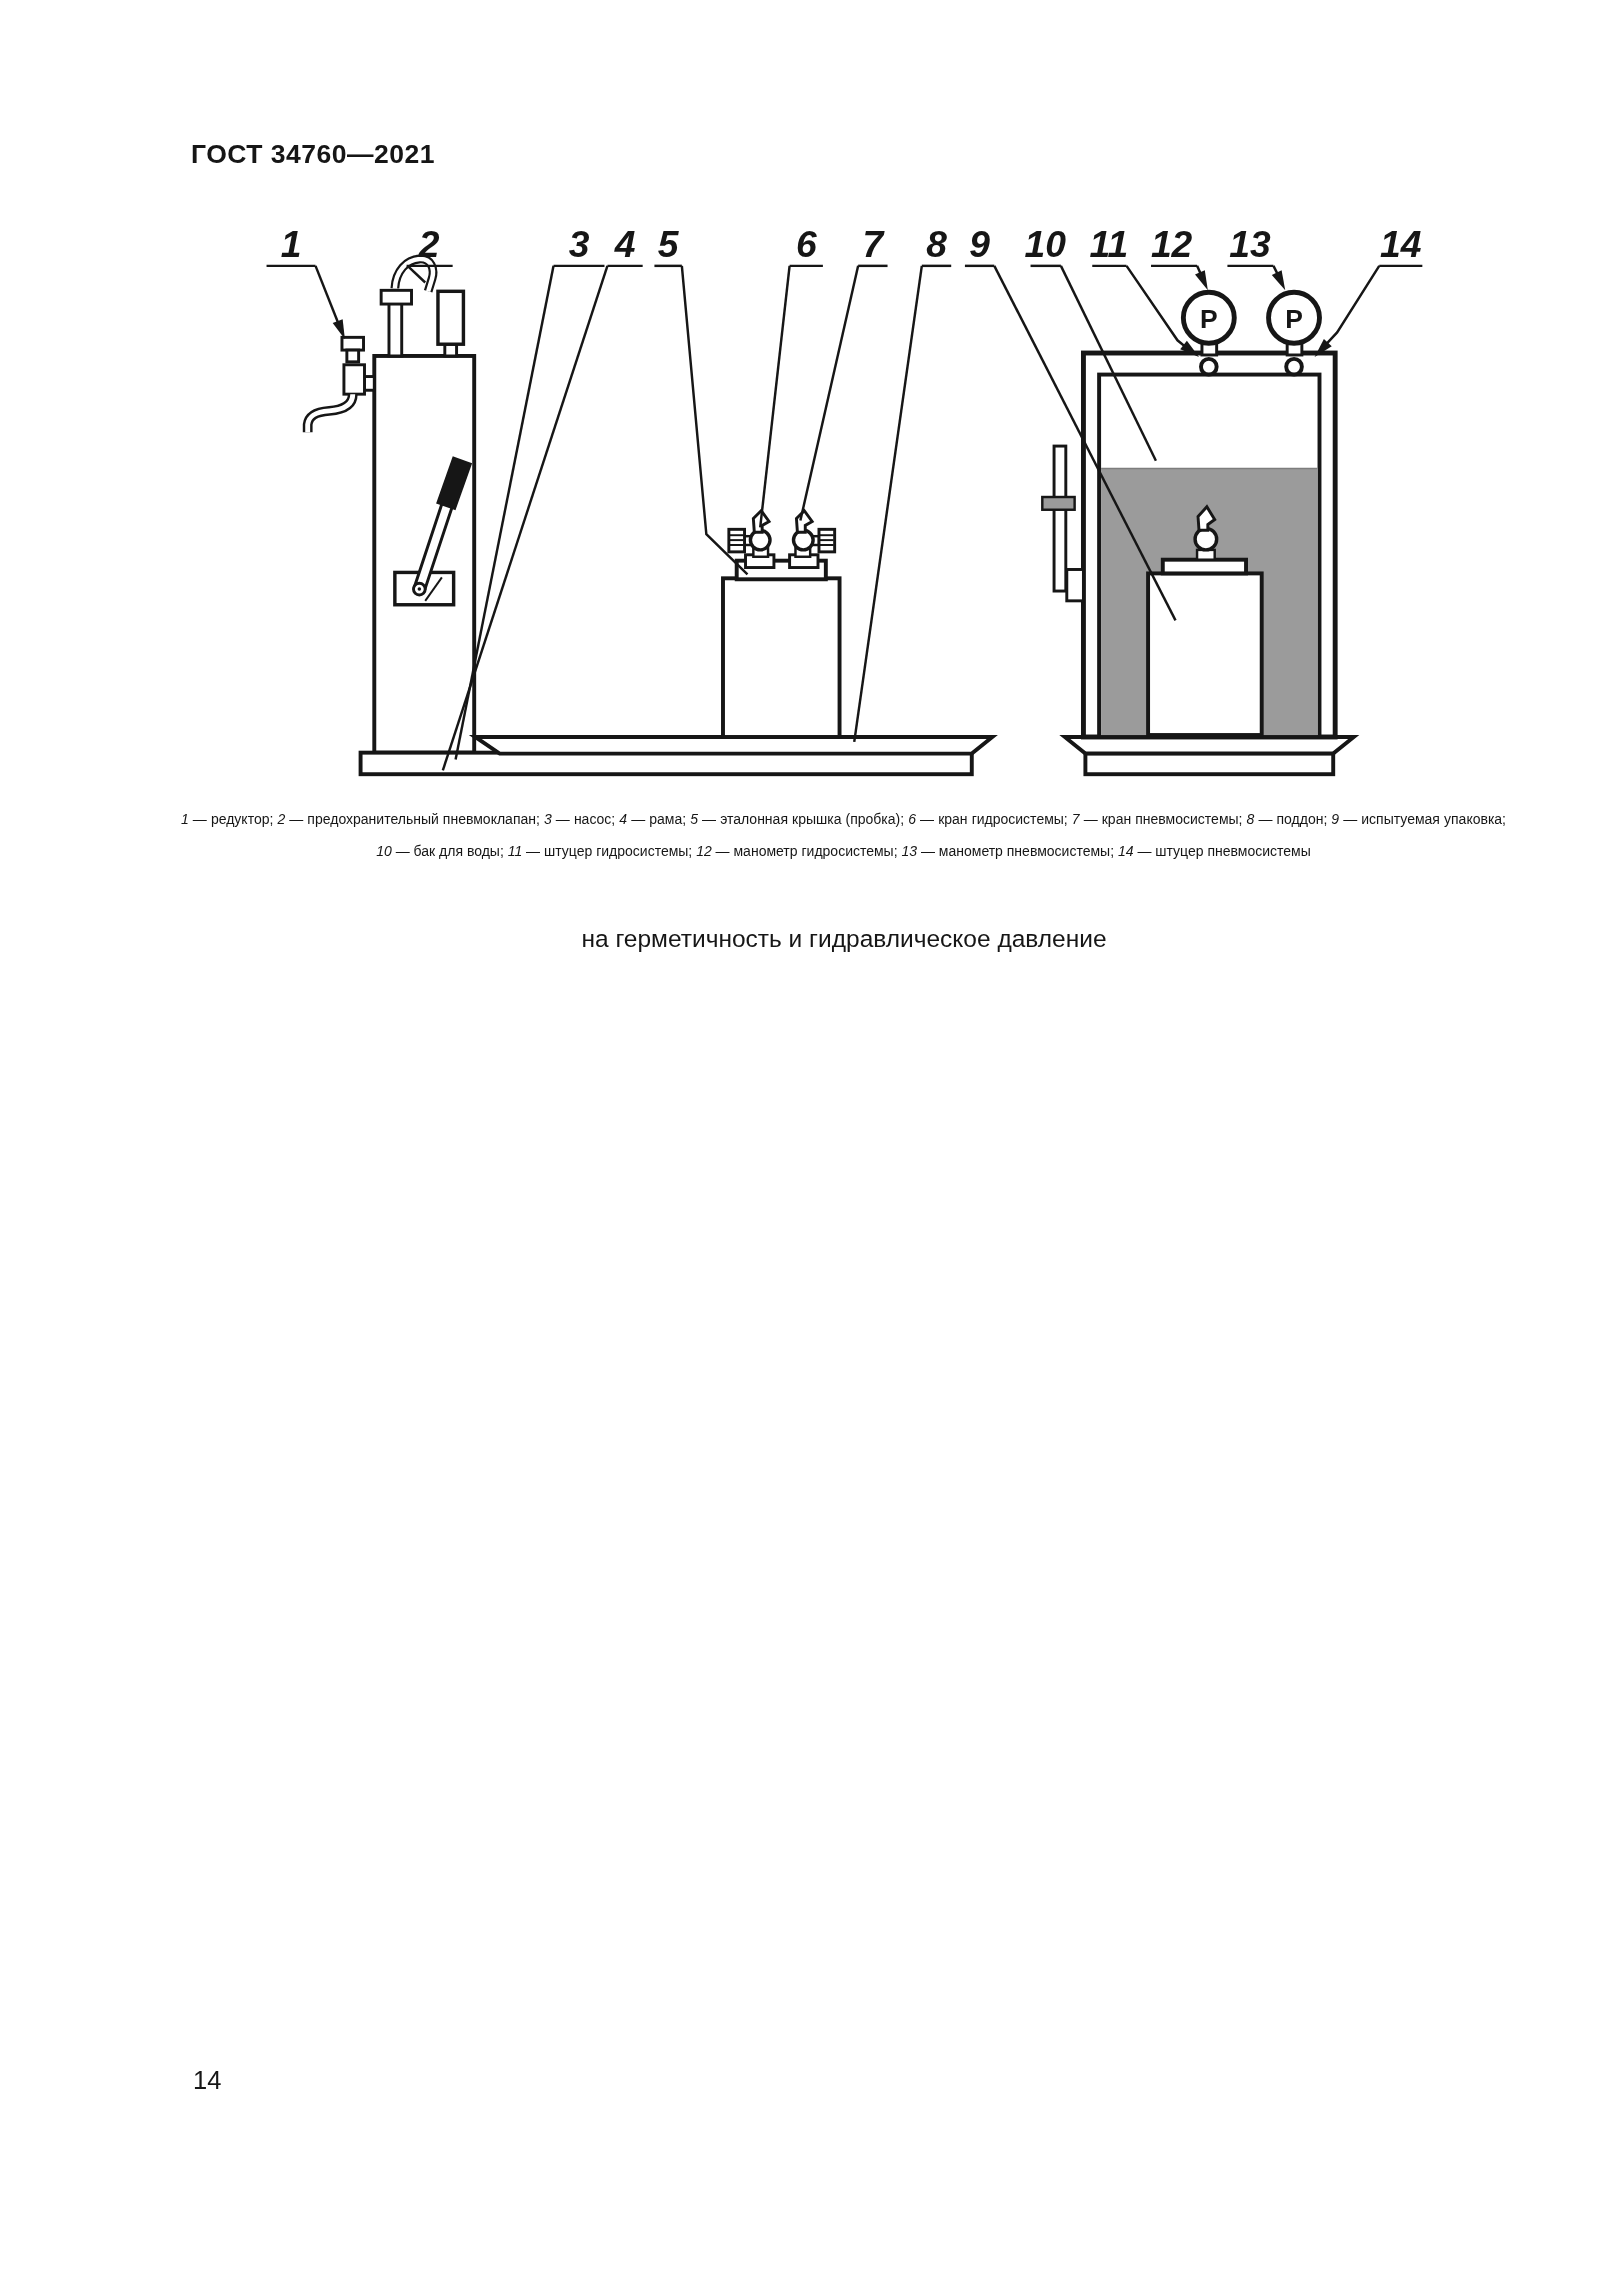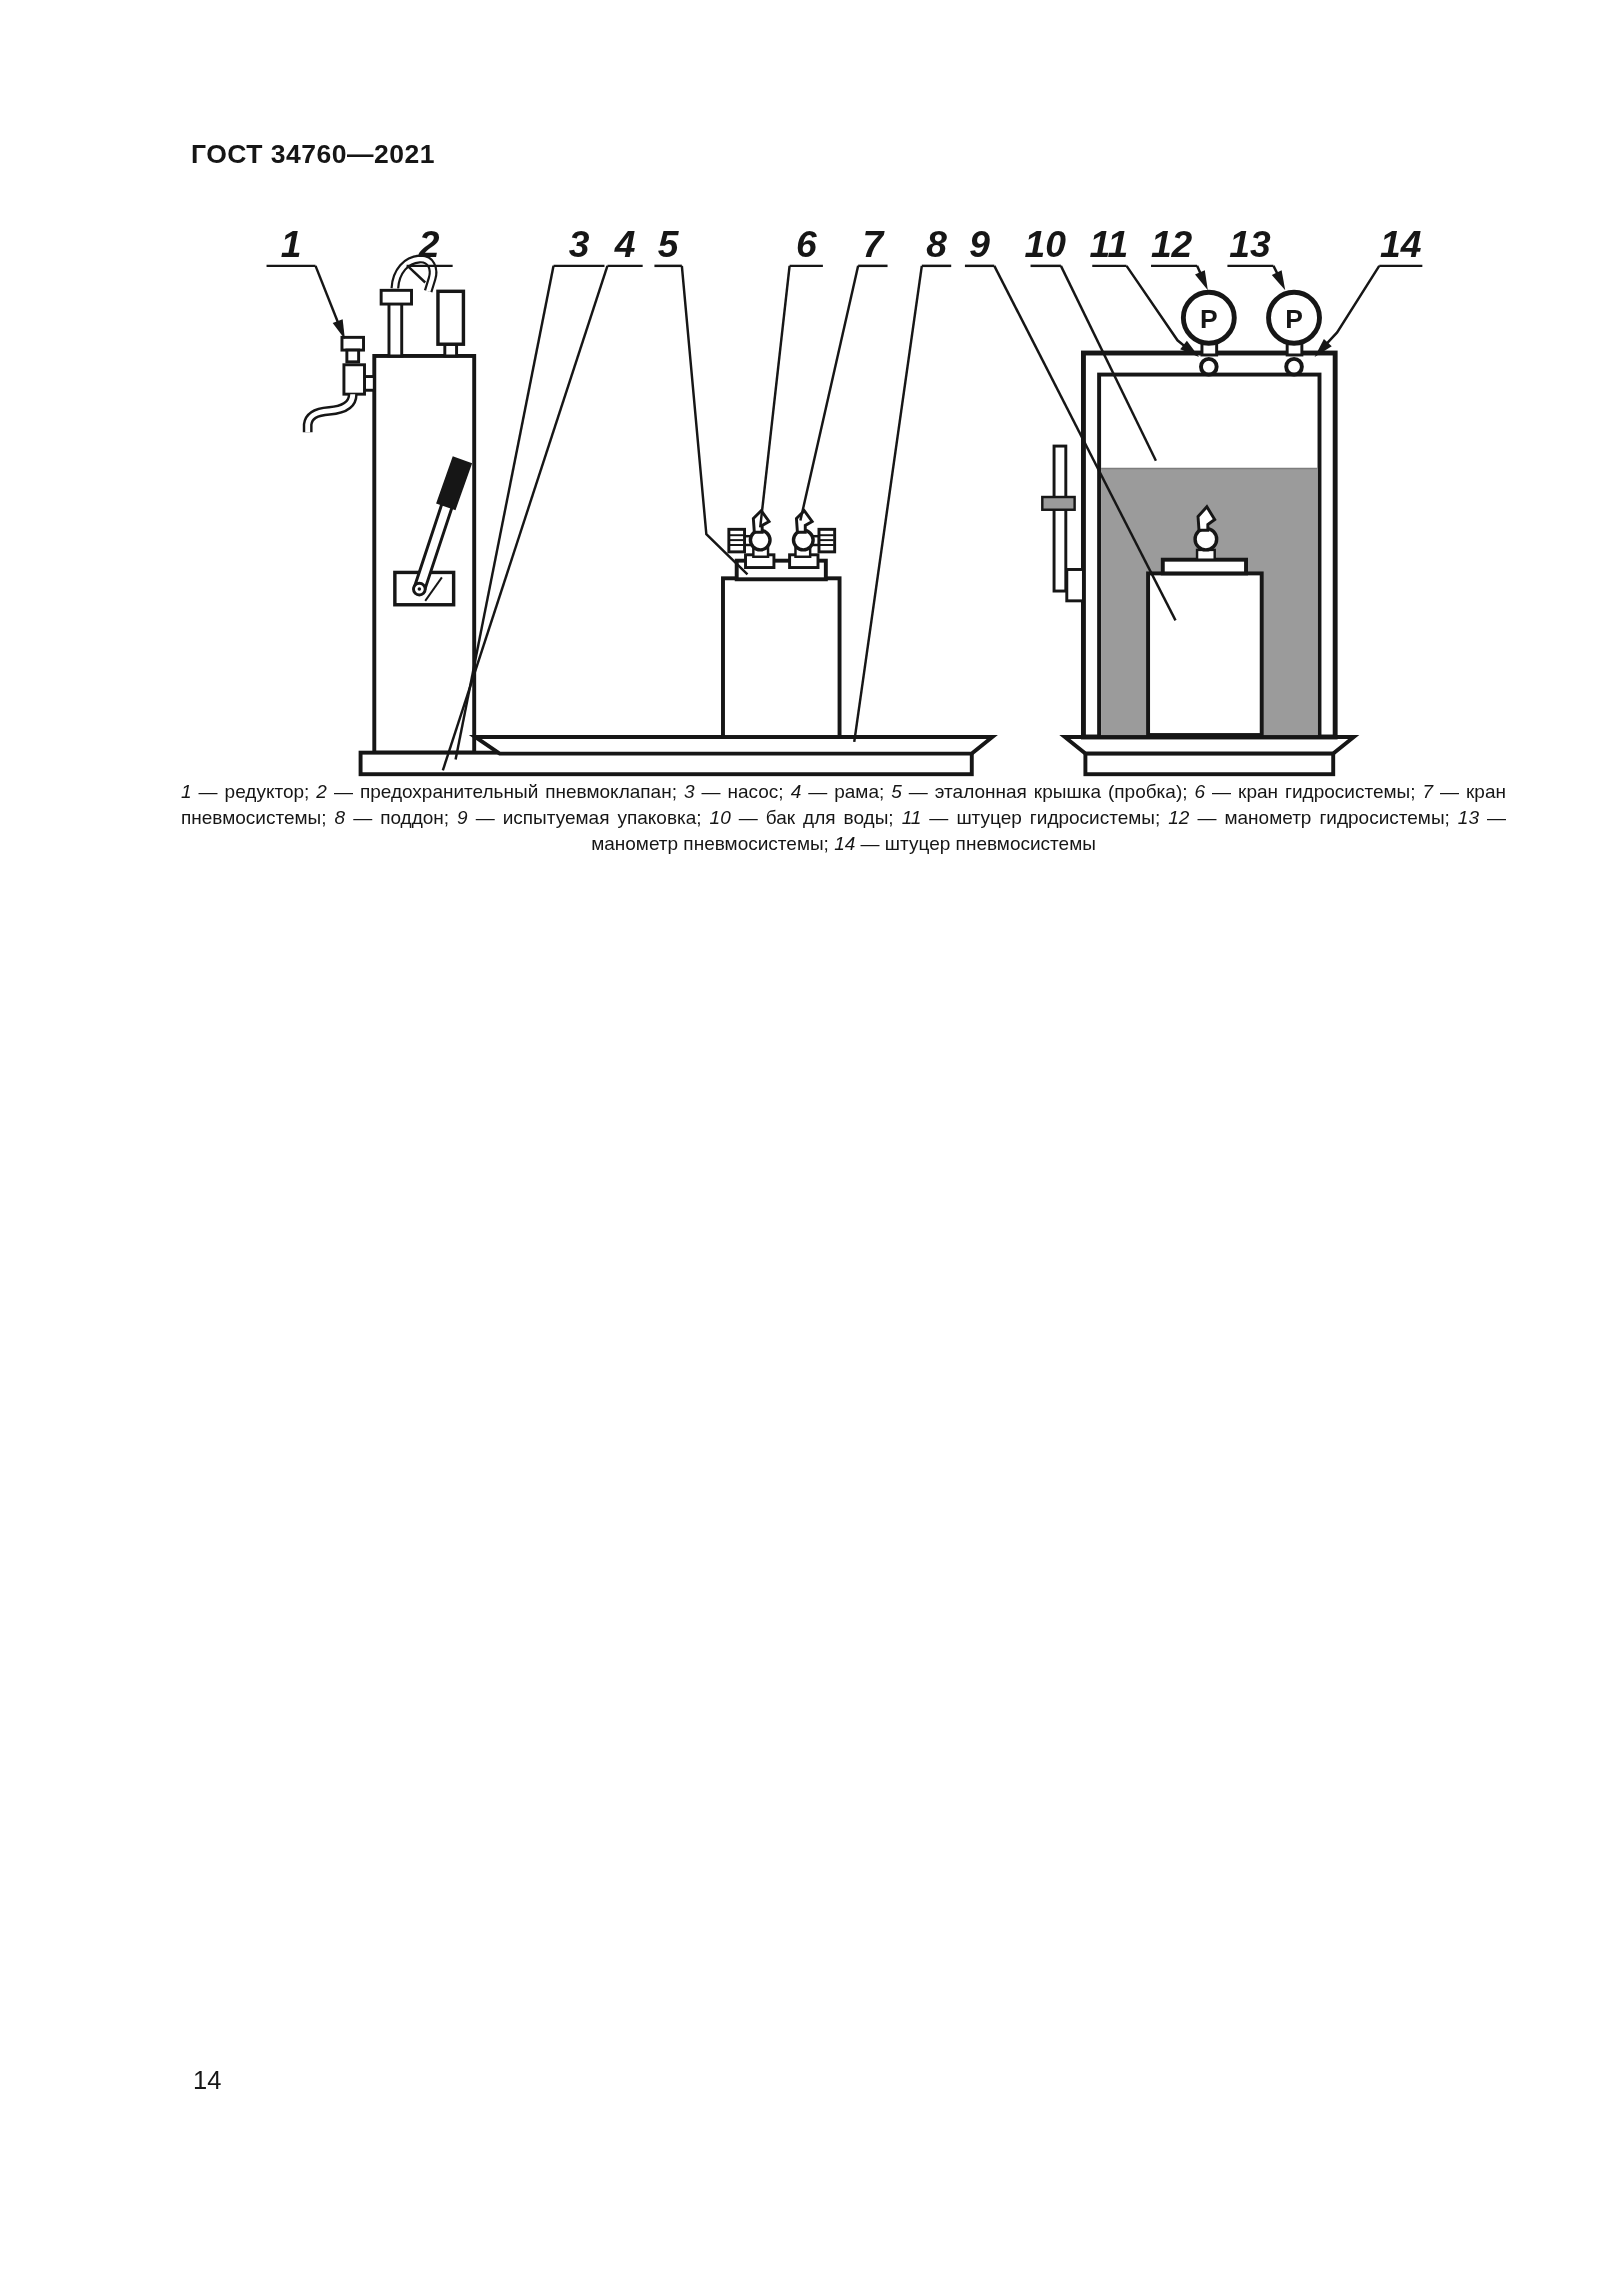--- a/index.html
+++ b/index.html
@@ -15,8 +15,8 @@
   }
   .diagram-wrap { position:absolute; left:176px; top:211px; width:1284px; height:573px; }
   .legend {
-    position:absolute; left:181px; top:779px; width:1325px;
-    font-size:19px; line-height:26px;
+    position:absolute; left:181px; top:803px; width:1325px;
+    font-size:14px; line-height:32px;
     text-align:justify; text-align-last:center;
   }
   .legend i { font-style:italic; }

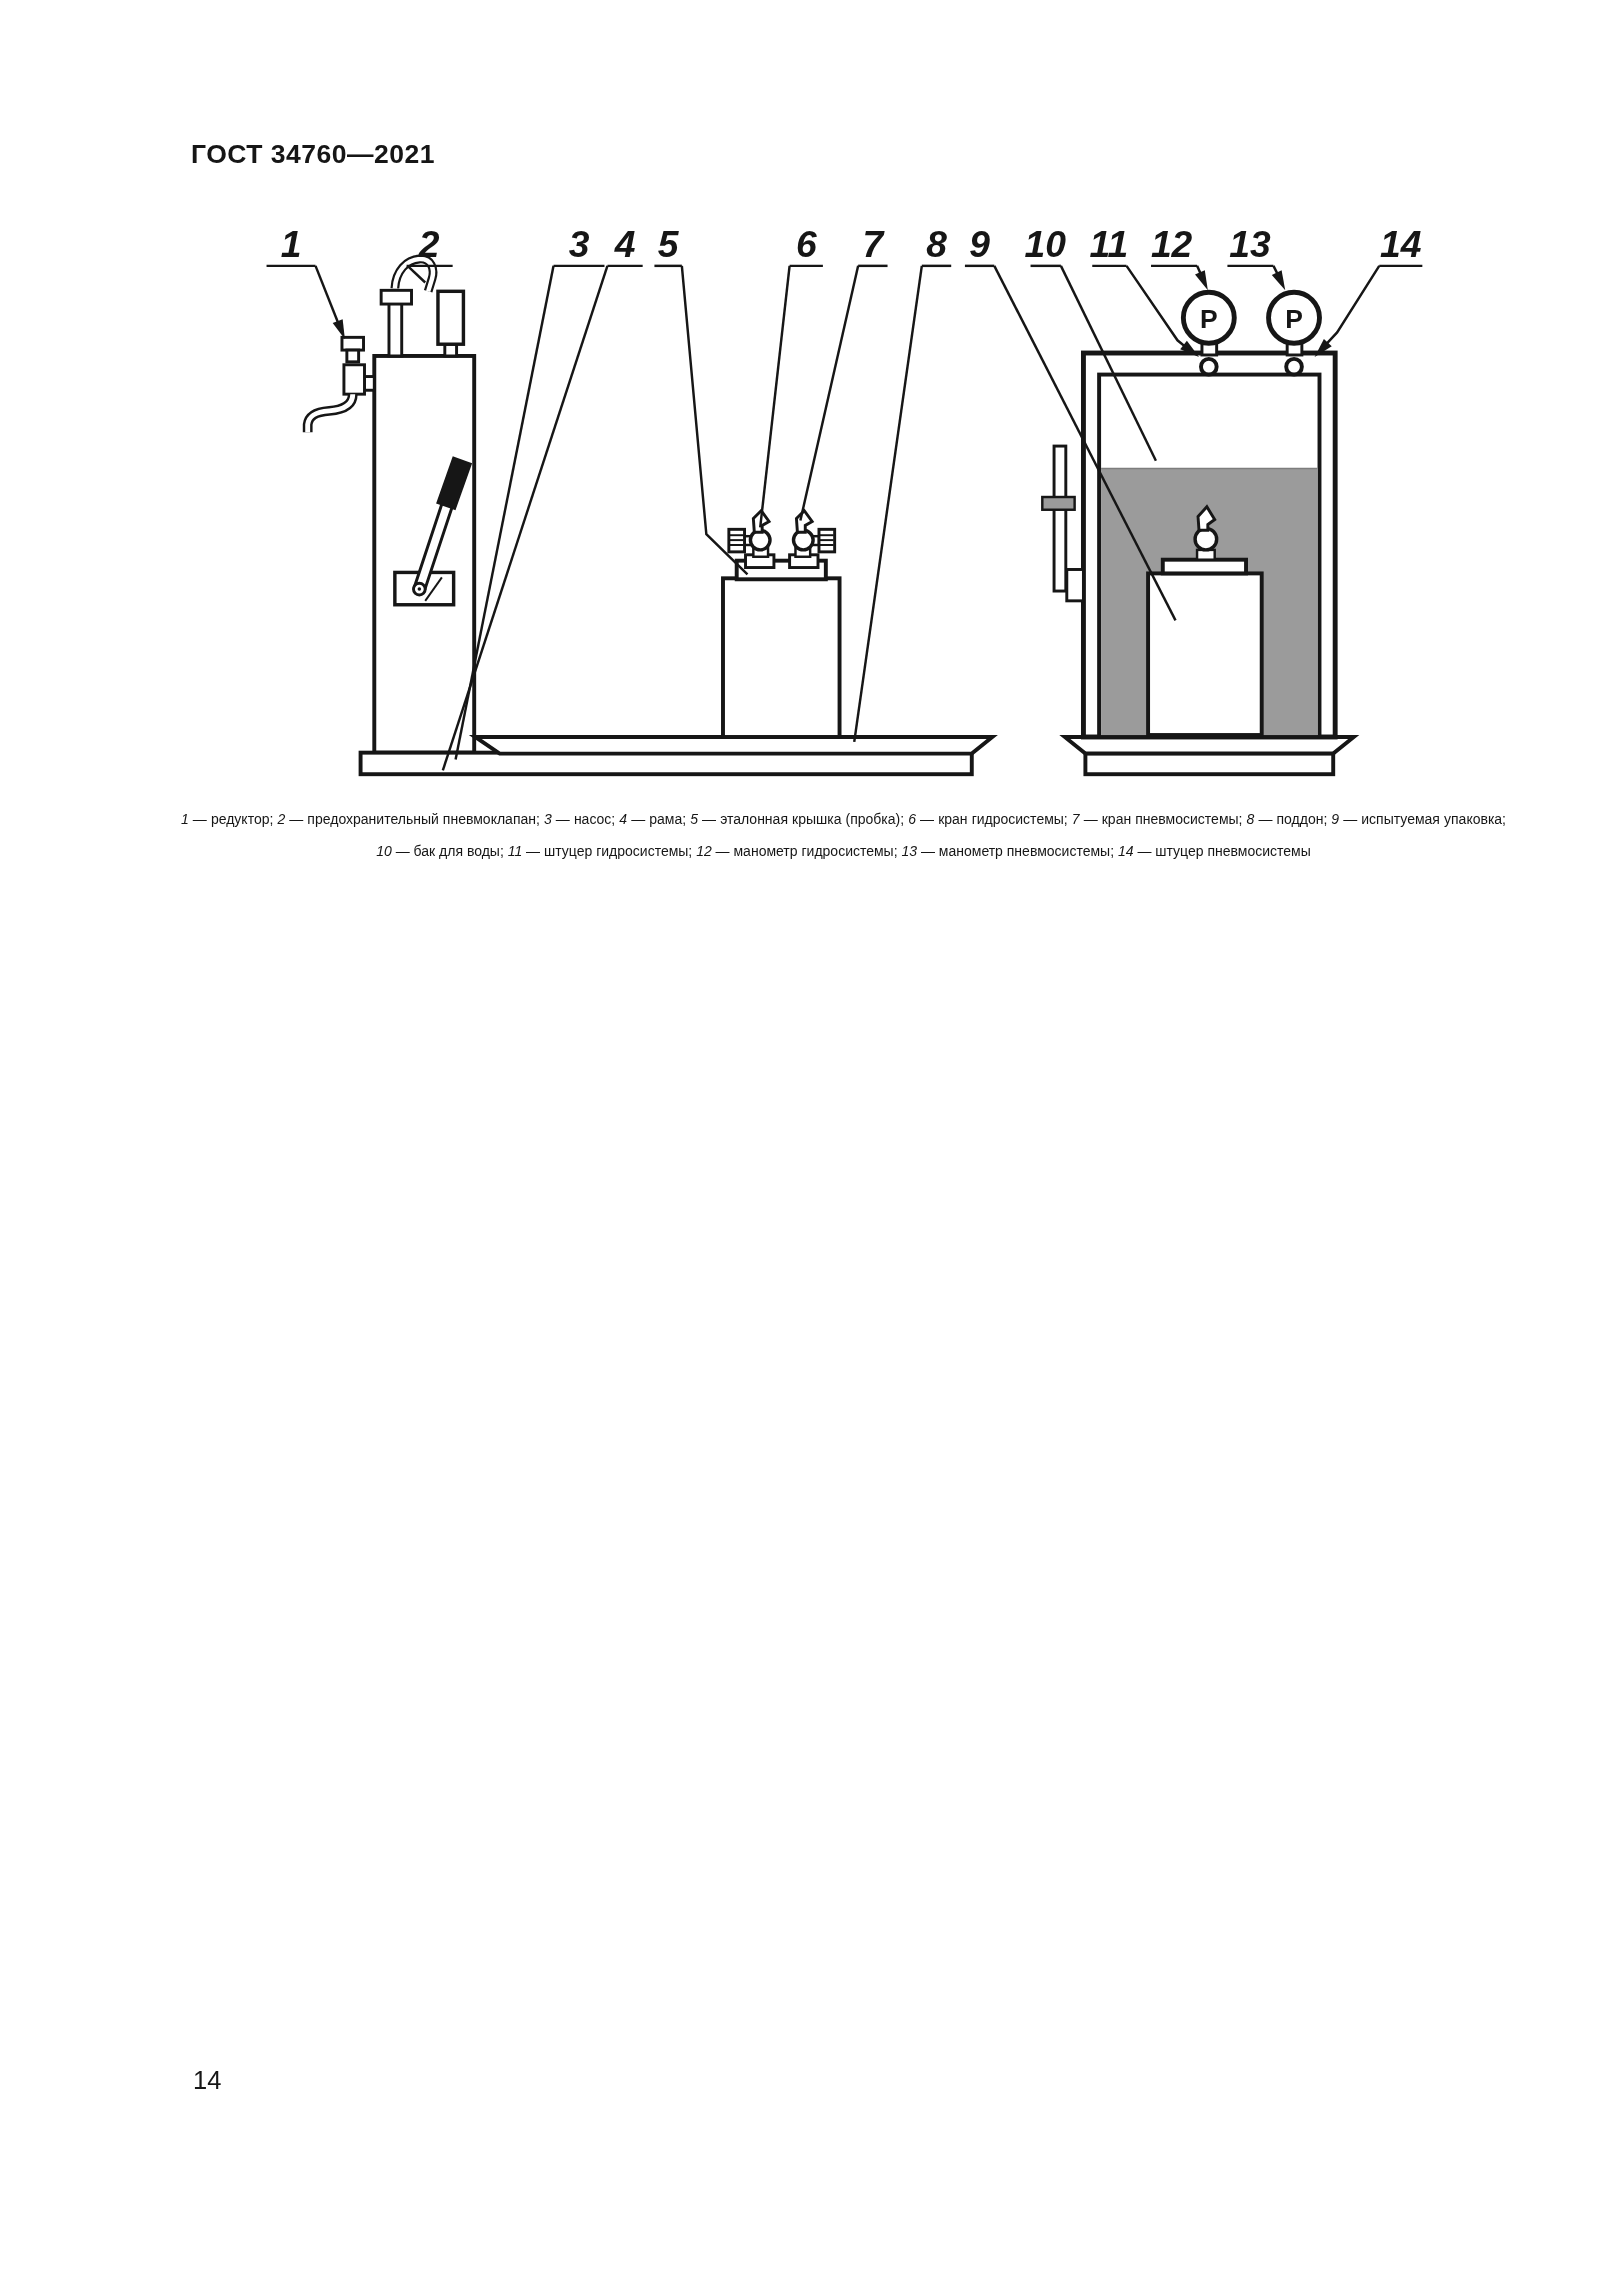--- a/index.html
+++ b/index.html
@@ -194,6 +194,7 @@
   <div class="legend"><i>1</i> — редуктор; <i>2</i> — предохранительный пневмоклапан; <i>3</i> — насос; <i>4</i> — рама; <i>5</i> — эталонная крышка (пробка); <i>6</i> — кран гидросистемы; <i>7</i> — кран пневмосистемы; <i>8</i> — поддон; <i>9</i> — испытуемая упаковка; <i>10</i> — бак для воды; <i>11</i> — штуцер гидросистемы; <i>12</i> — манометр гидросистемы; <i>13</i> — манометр пневмосистемы; <i>14</i> — штуцер пневмосистемы</div>
 
   <div class="fig-caption">
+    <div>на герметичность и гидравлическое давление</div>
   </div>
 
   <div class="page-number">14</div>

